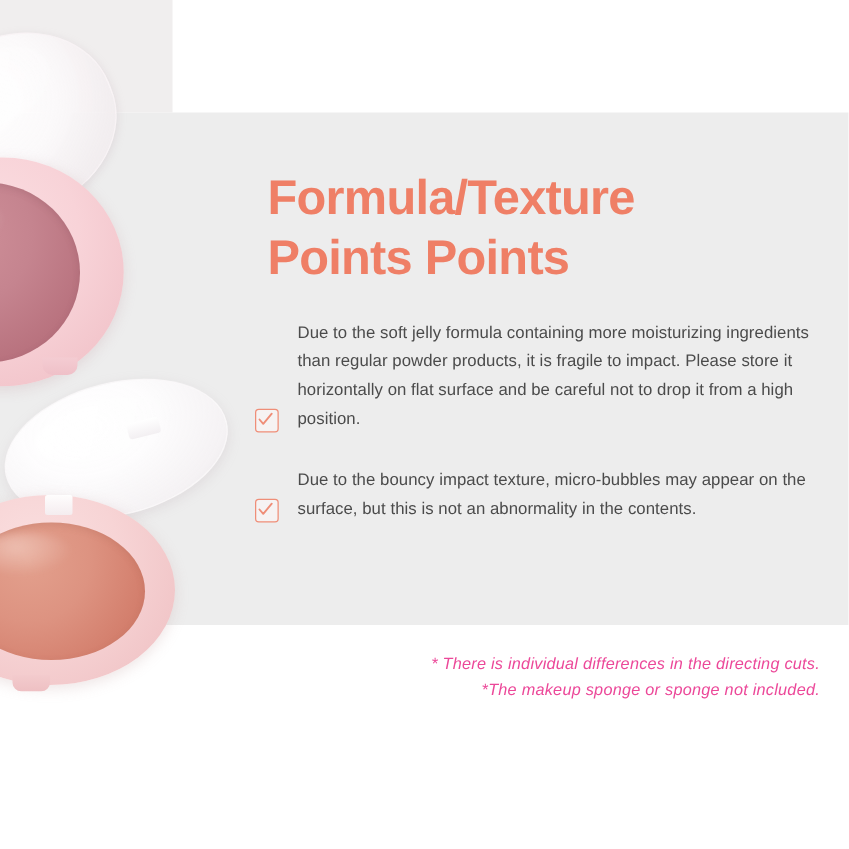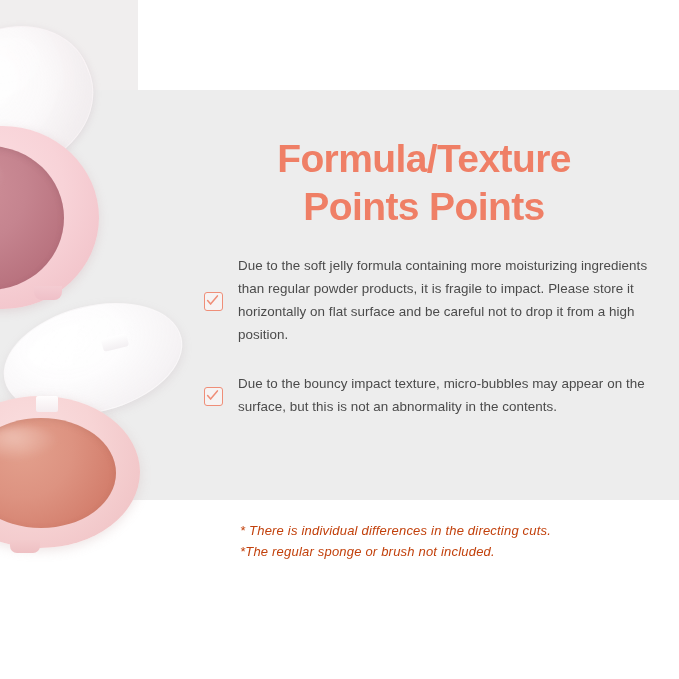--- a/index.html
+++ b/index.html
@@ -188,7 +188,6 @@
     font-weight: bold;
     line-height: 48px;
     letter-spacing: -0.6px;
-    text-align: center;
   }
   .headline .line { display: block; }
 

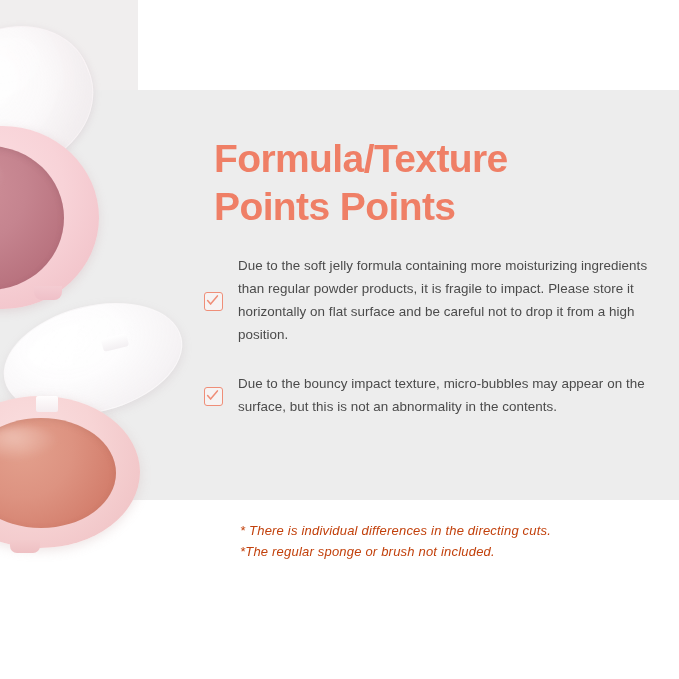--- a/index.html
+++ b/index.html
@@ -199,7 +199,7 @@
   }
   .bullet-row {
     display: flex;
-    align-items: center;
+    align-items: flex-end;
     margin-bottom: 26px;
   }
   .check-box {

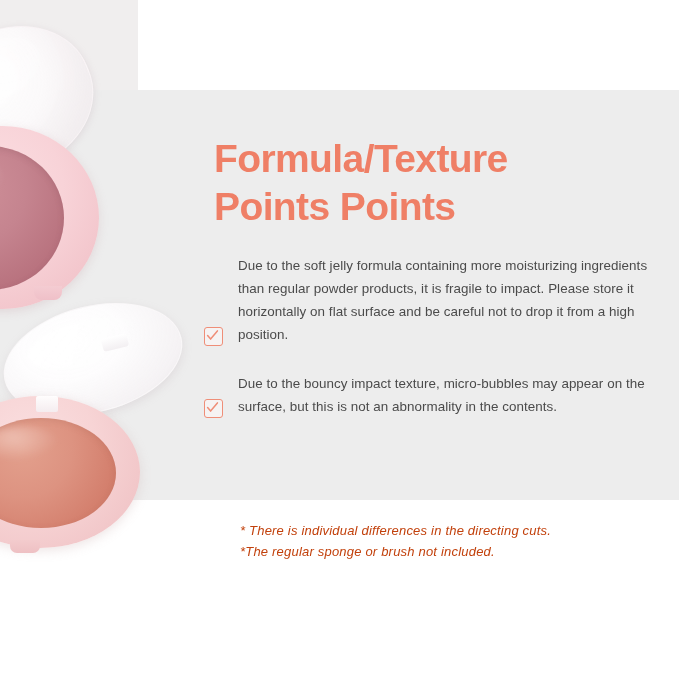--- a/index.html
+++ b/index.html
@@ -229,7 +229,8 @@
     position: absolute;
     left: 240px; top: 520px;
     width: 416px;
-    color: #c2410c;
+    text-align: right;
+    color: #ec4899;
     font-style: italic;
     font-size: 13px;
     line-height: 21px;

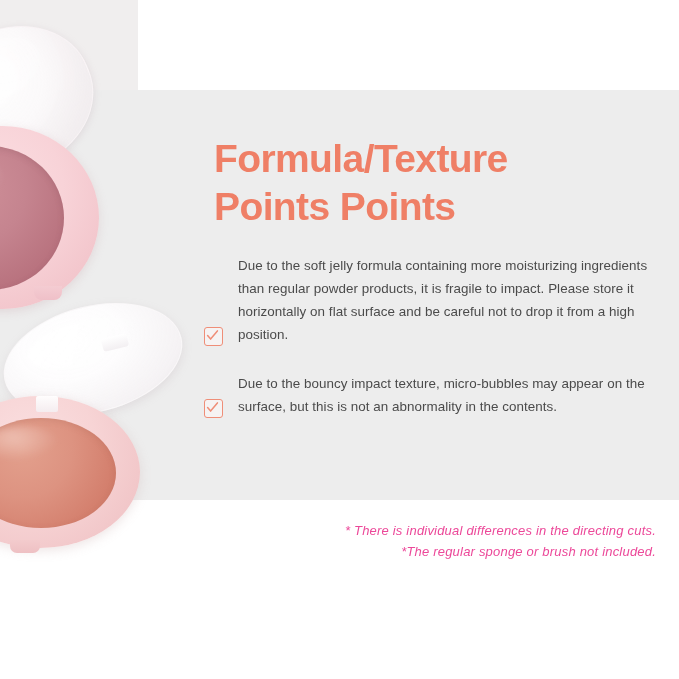--- a/index.html
+++ b/index.html
@@ -297,7 +297,7 @@
 
   <div class="footnotes">
     <span class="fn">* There is individual differences in the directing cuts.</span>
-    <span class="fn">*The regular sponge or brush not included.</span>
+    <span class="fn">*The makeup sponge or sponge not included.</span>
   </div>
 
 </div>

